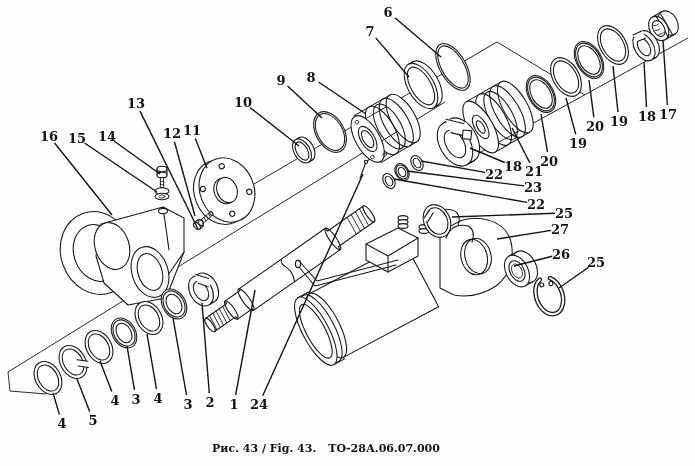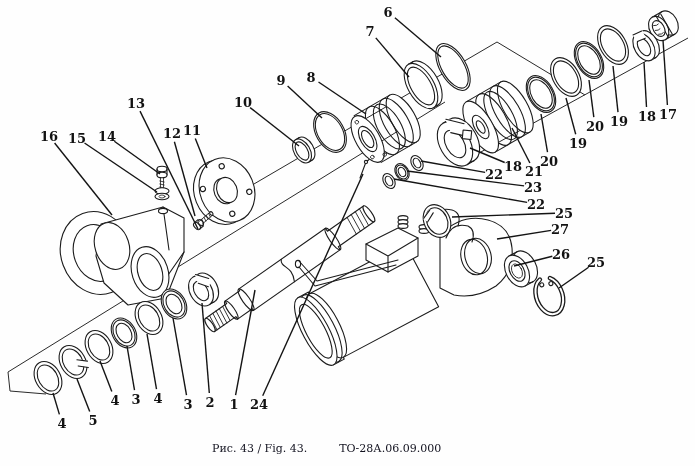--- a/index.html
+++ b/index.html
@@ -12,9 +12,9 @@
   .band{fill:none;stroke:#2a2a2a;stroke-width:1;}
   .leader{stroke:#141414;stroke-width:1.4;}
   .callout{font-family:"DejaVu Serif",serif;font-weight:bold;font-size:13px;fill:#121212;text-anchor:middle;}
-  .caption{position:absolute;top:442px;left:0;width:695px;display:flex;gap:32px;
+  .caption{position:absolute;top:442px;left:0;width:695px;display:flex;gap:12px;
            padding-left:212px;box-sizing:border-box;
-           font-weight:normal;font-size:11px;color:#12121f;white-space:nowrap;}
+           font-weight:bold;font-size:11px;color:#12121f;white-space:nowrap;}
 </style>
 </head>
 <body>

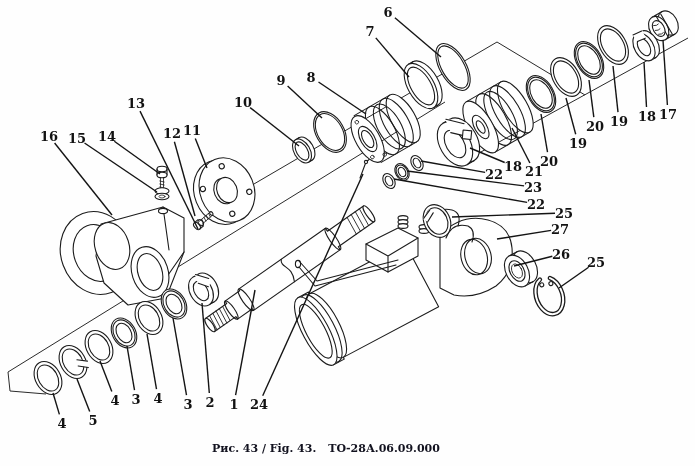--- a/index.html
+++ b/index.html
@@ -362,7 +362,7 @@
 
 <div class="caption">
   <span>Рис. 43 / Fig. 43.</span>
-  <span>ТО-28А.06.09.000</span>
+  <span>ТО-28А.06.07.000</span>
 </div>
 </div>
 

